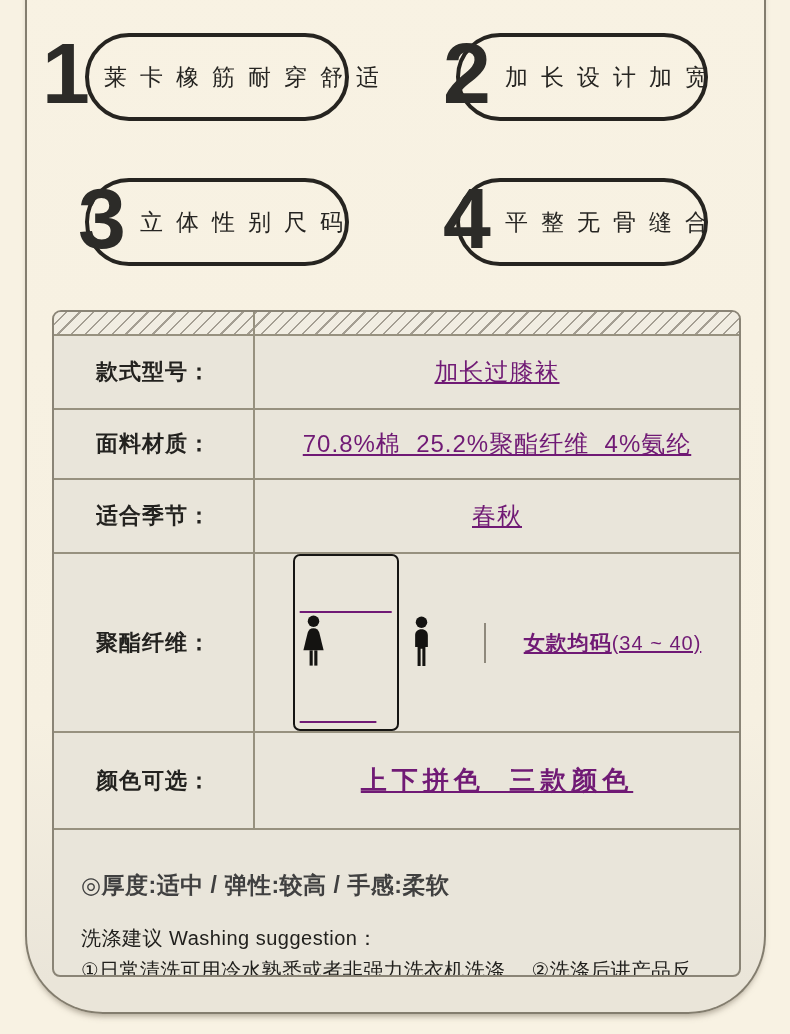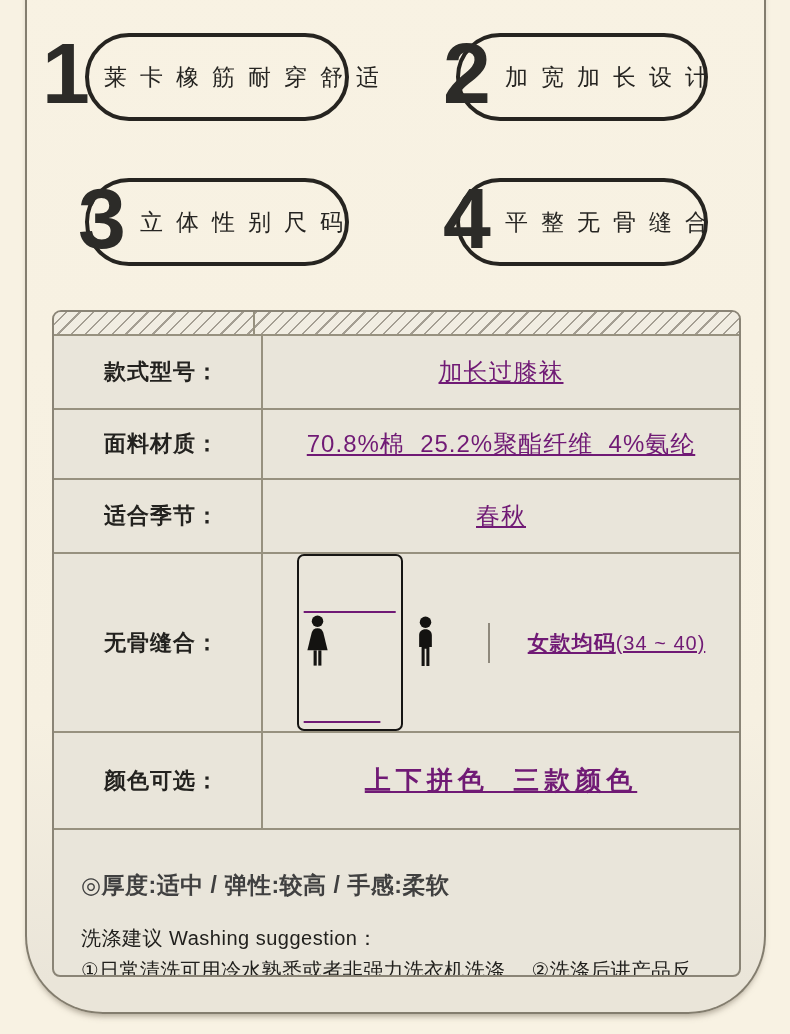--- a/index.html
+++ b/index.html
@@ -152,8 +152,8 @@
   <div class="badge b2">
     <span class="num">2</span>
     <span class="txt">
+      <span>加长设计</span>
       <span>加宽</span>
-      <span>加长设计</span>
     </span>
   </div>
   <div class="badge b3">

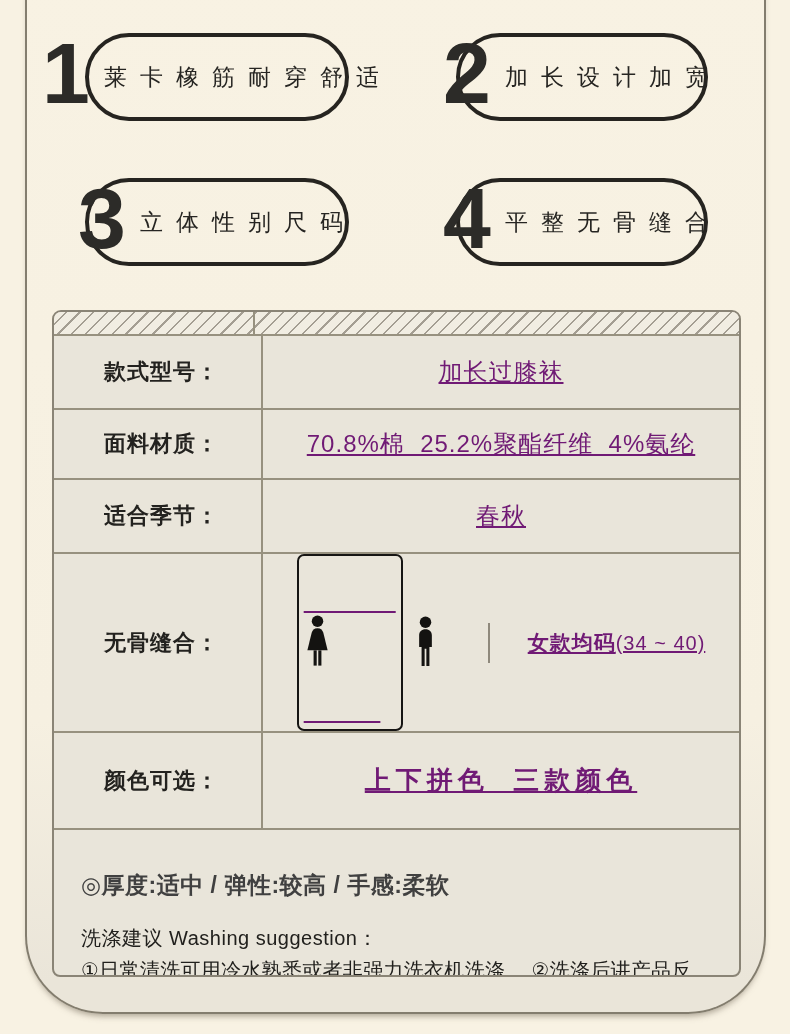--- a/index.html
+++ b/index.html
@@ -90,7 +90,6 @@
     border-right:2px solid #97917f;
     font-size:22px;font-weight:600;color:#23221f;
     letter-spacing:1px;
-    padding-left:8px;
   }
   .val{
     flex:1 1 auto;

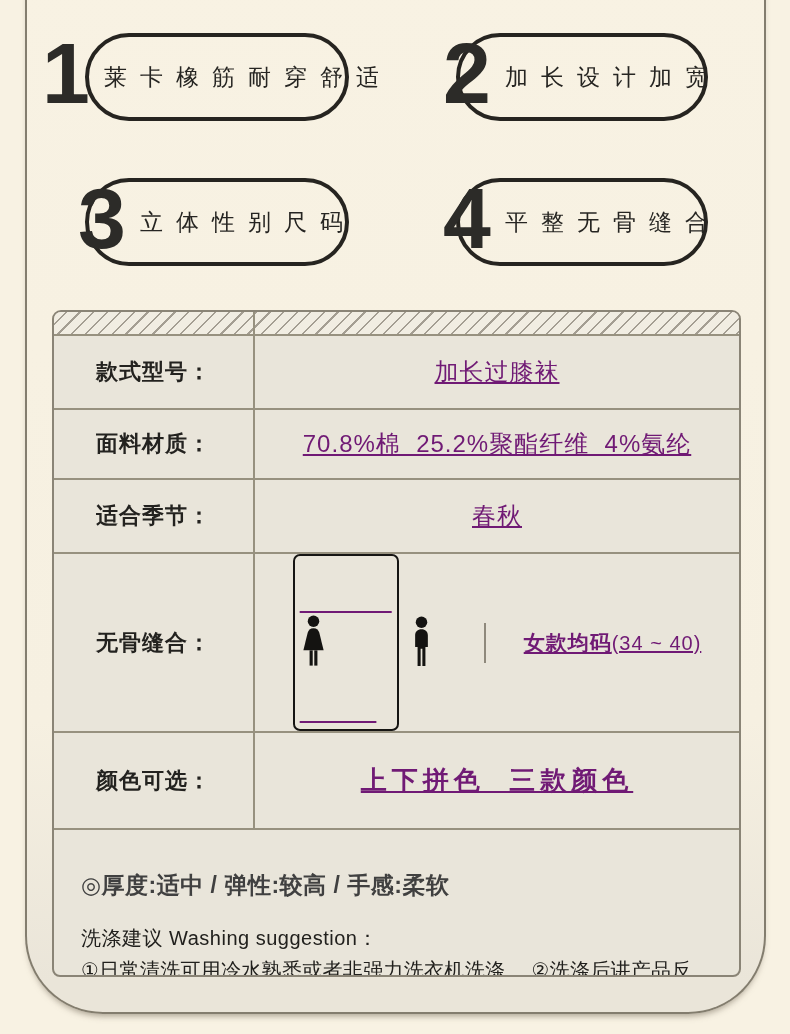--- a/index.html
+++ b/index.html
@@ -191,7 +191,7 @@
     </div>
 
     <div class="row r4">
-      <div class="cell lbl">无骨缝合：</div>
+      <div class="cell lbl">聚酯纤维：</div>
       <div class="cell val gender">
         <span class="gbox">
           <span>

